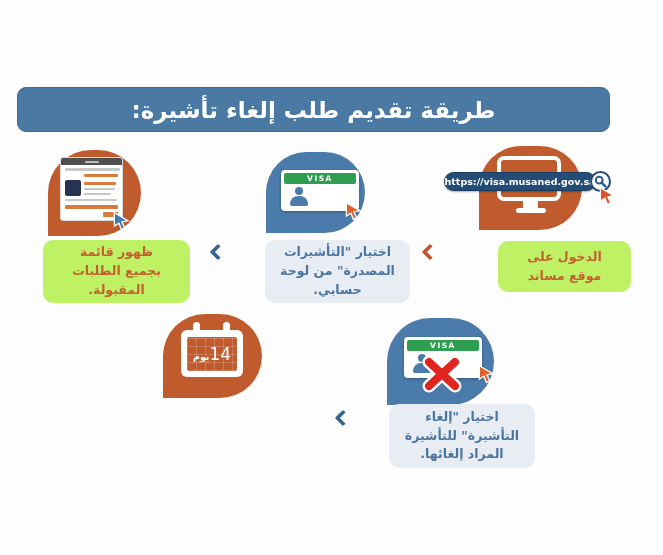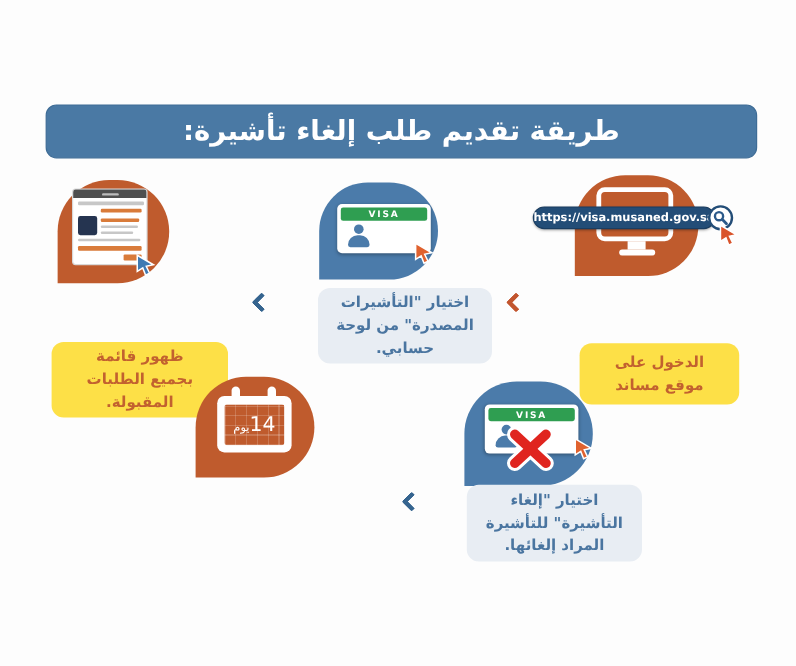--- a/index.html
+++ b/index.html
@@ -10,7 +10,7 @@
   }
   
   .banner {
-    position:absolute; left:38px; top:87px; width:593px; height:45px;
+    position:absolute; left:17px; top:87px; width:593px; height:45px;
     background:#4a79a4; border:1px solid #3e6c96; border-radius:9px;
     display:flex; align-items:center; justify-content:center;
   }

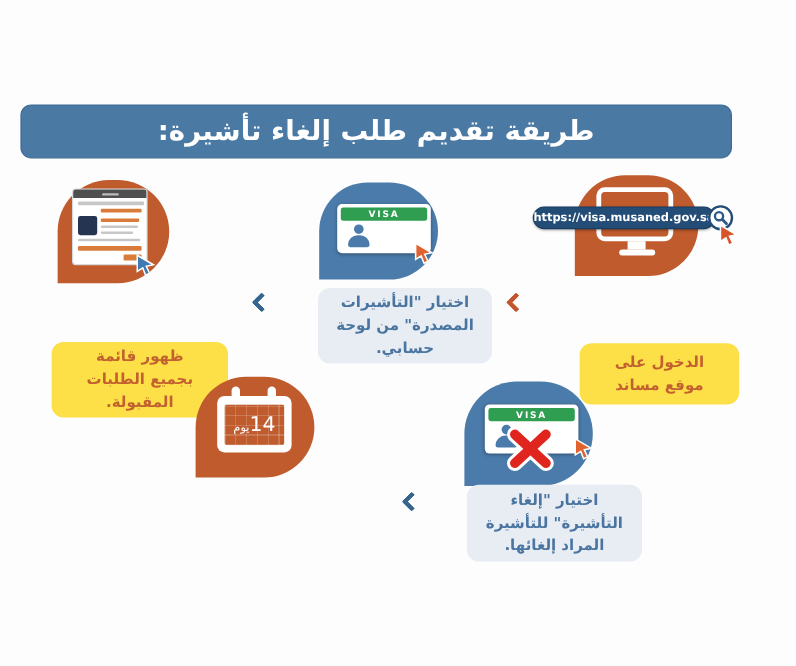--- a/index.html
+++ b/index.html
@@ -25,7 +25,7 @@
     justify-content:center; text-align:center; font-weight:bold; font-size:12.5px;
     line-height:1.5; white-space:pre-line; direction:rtl; padding:4px 6px;
   }
-  .caption.pink     { background:#fde047; color:#c2612f;margin-top:45px; }
+  .caption.pink     { background:#bef264; color:#c2612f; }
   .caption.bluegray { background:#e8edf3; color:#4a75a0; }
   
   .chev { position:absolute; width:12px; height:12px; border-left:4px solid; border-bottom:4px solid; border-radius:2px; transform:rotate(45deg); }

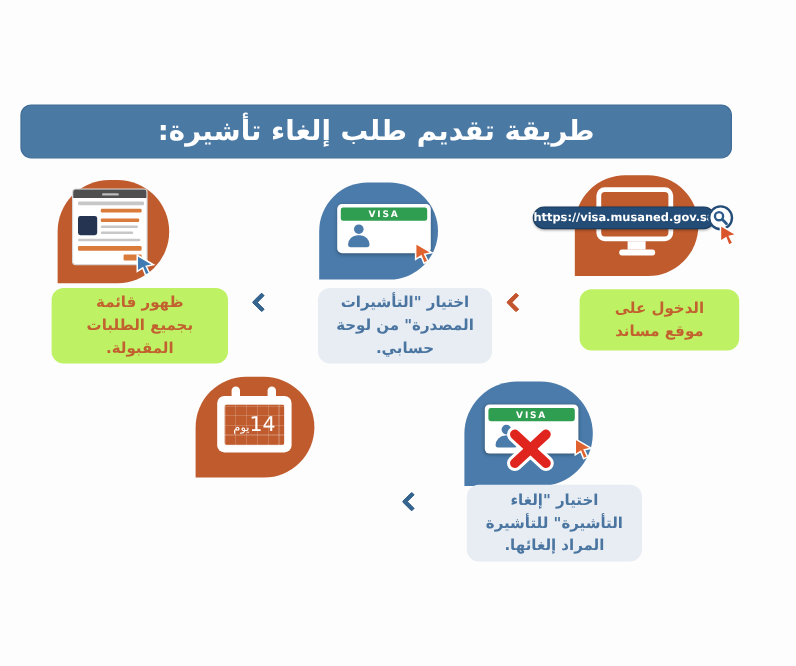--- a/index.html
+++ b/index.html
@@ -107,7 +107,7 @@
   <svg class="cursor" style="left:598px; top:186px;" width="19" height="20" viewBox="0 0 24 25">
     <path d="M3 2 L20 12 L12.5 13.6 L16 21 L11.8 23 L8.8 15.3 L3 19 Z" fill="#d9542b" stroke="#ffffff" stroke-width="1.6"></path>
   </svg>
-  <div class="caption pink" style="left:483px; top:241px; width:133px; height:51px;">
+  <div class="caption pink" style="left:498px; top:241px; width:133px; height:51px;">
     <span>الدخول على
 موقع مساند</span>
   </div>

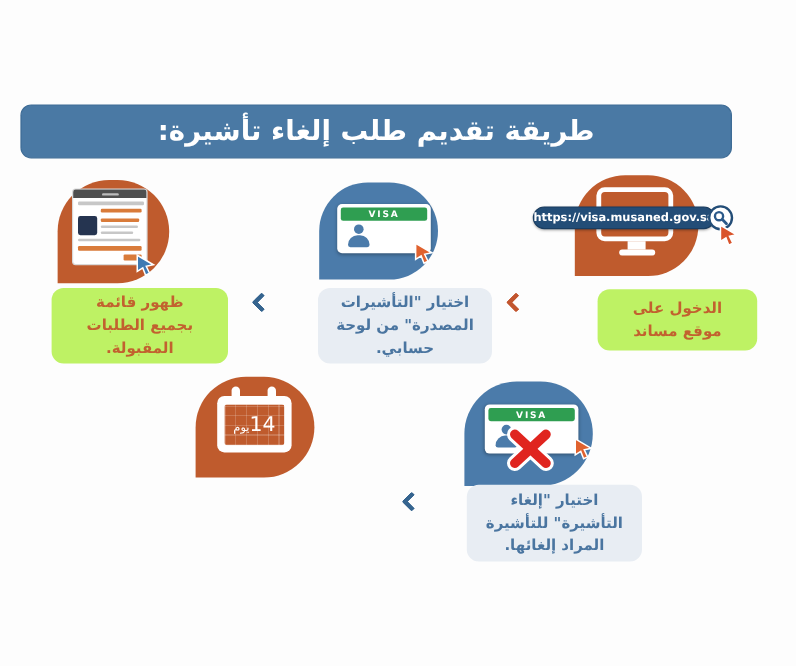--- a/index.html
+++ b/index.html
@@ -77,7 +77,7 @@
                display:flex; align-items:center; justify-content:center; direction:rtl; }
   .cal-ring { position:absolute; width:7px; height:14px; background:#fff; border-radius:3.5px; top:-8px; z-index:3; }
   .cal-num  { color:#fff; font-weight:normal; font-size:17px; line-height:1; }
-  .cal-unit { color:#fff; font-weight:normal; font-size:9.5px; line-height:1; margin-top:6px; }
+  .cal-unit { color:#fff; font-weight:bold; font-size:9.5px; line-height:1; margin-top:6px; }
 </style>
 </head>
 <body>

